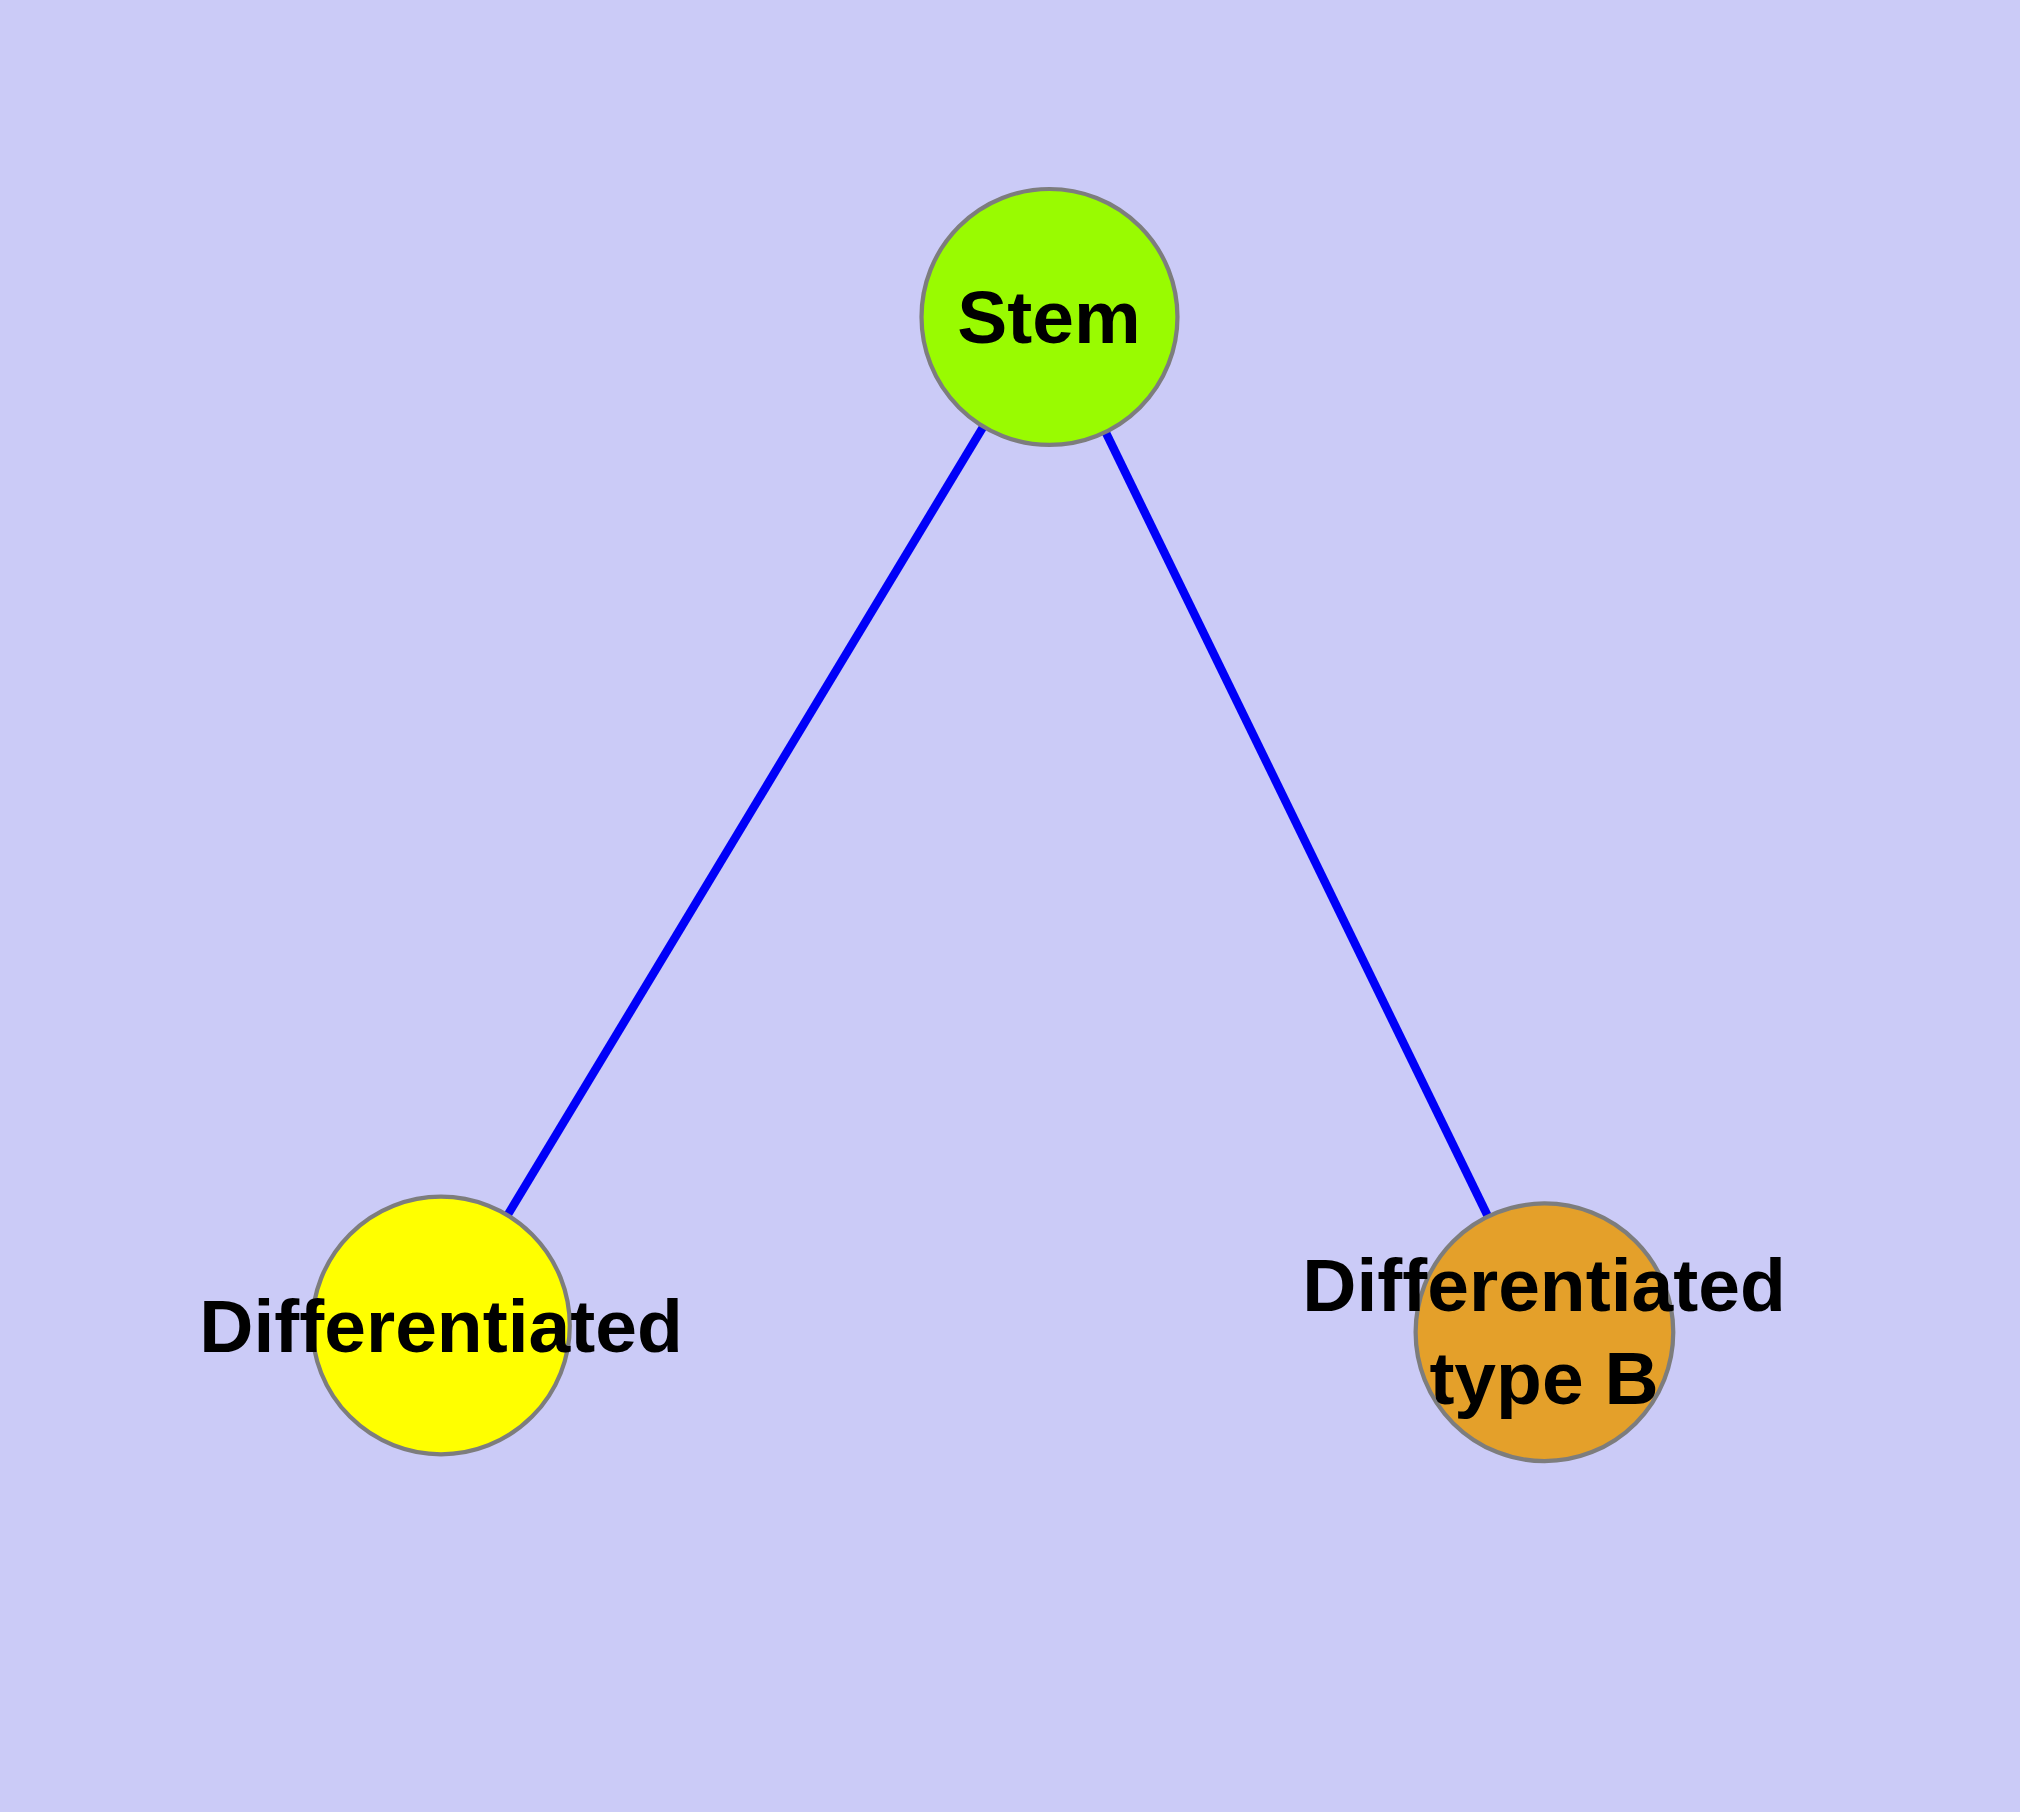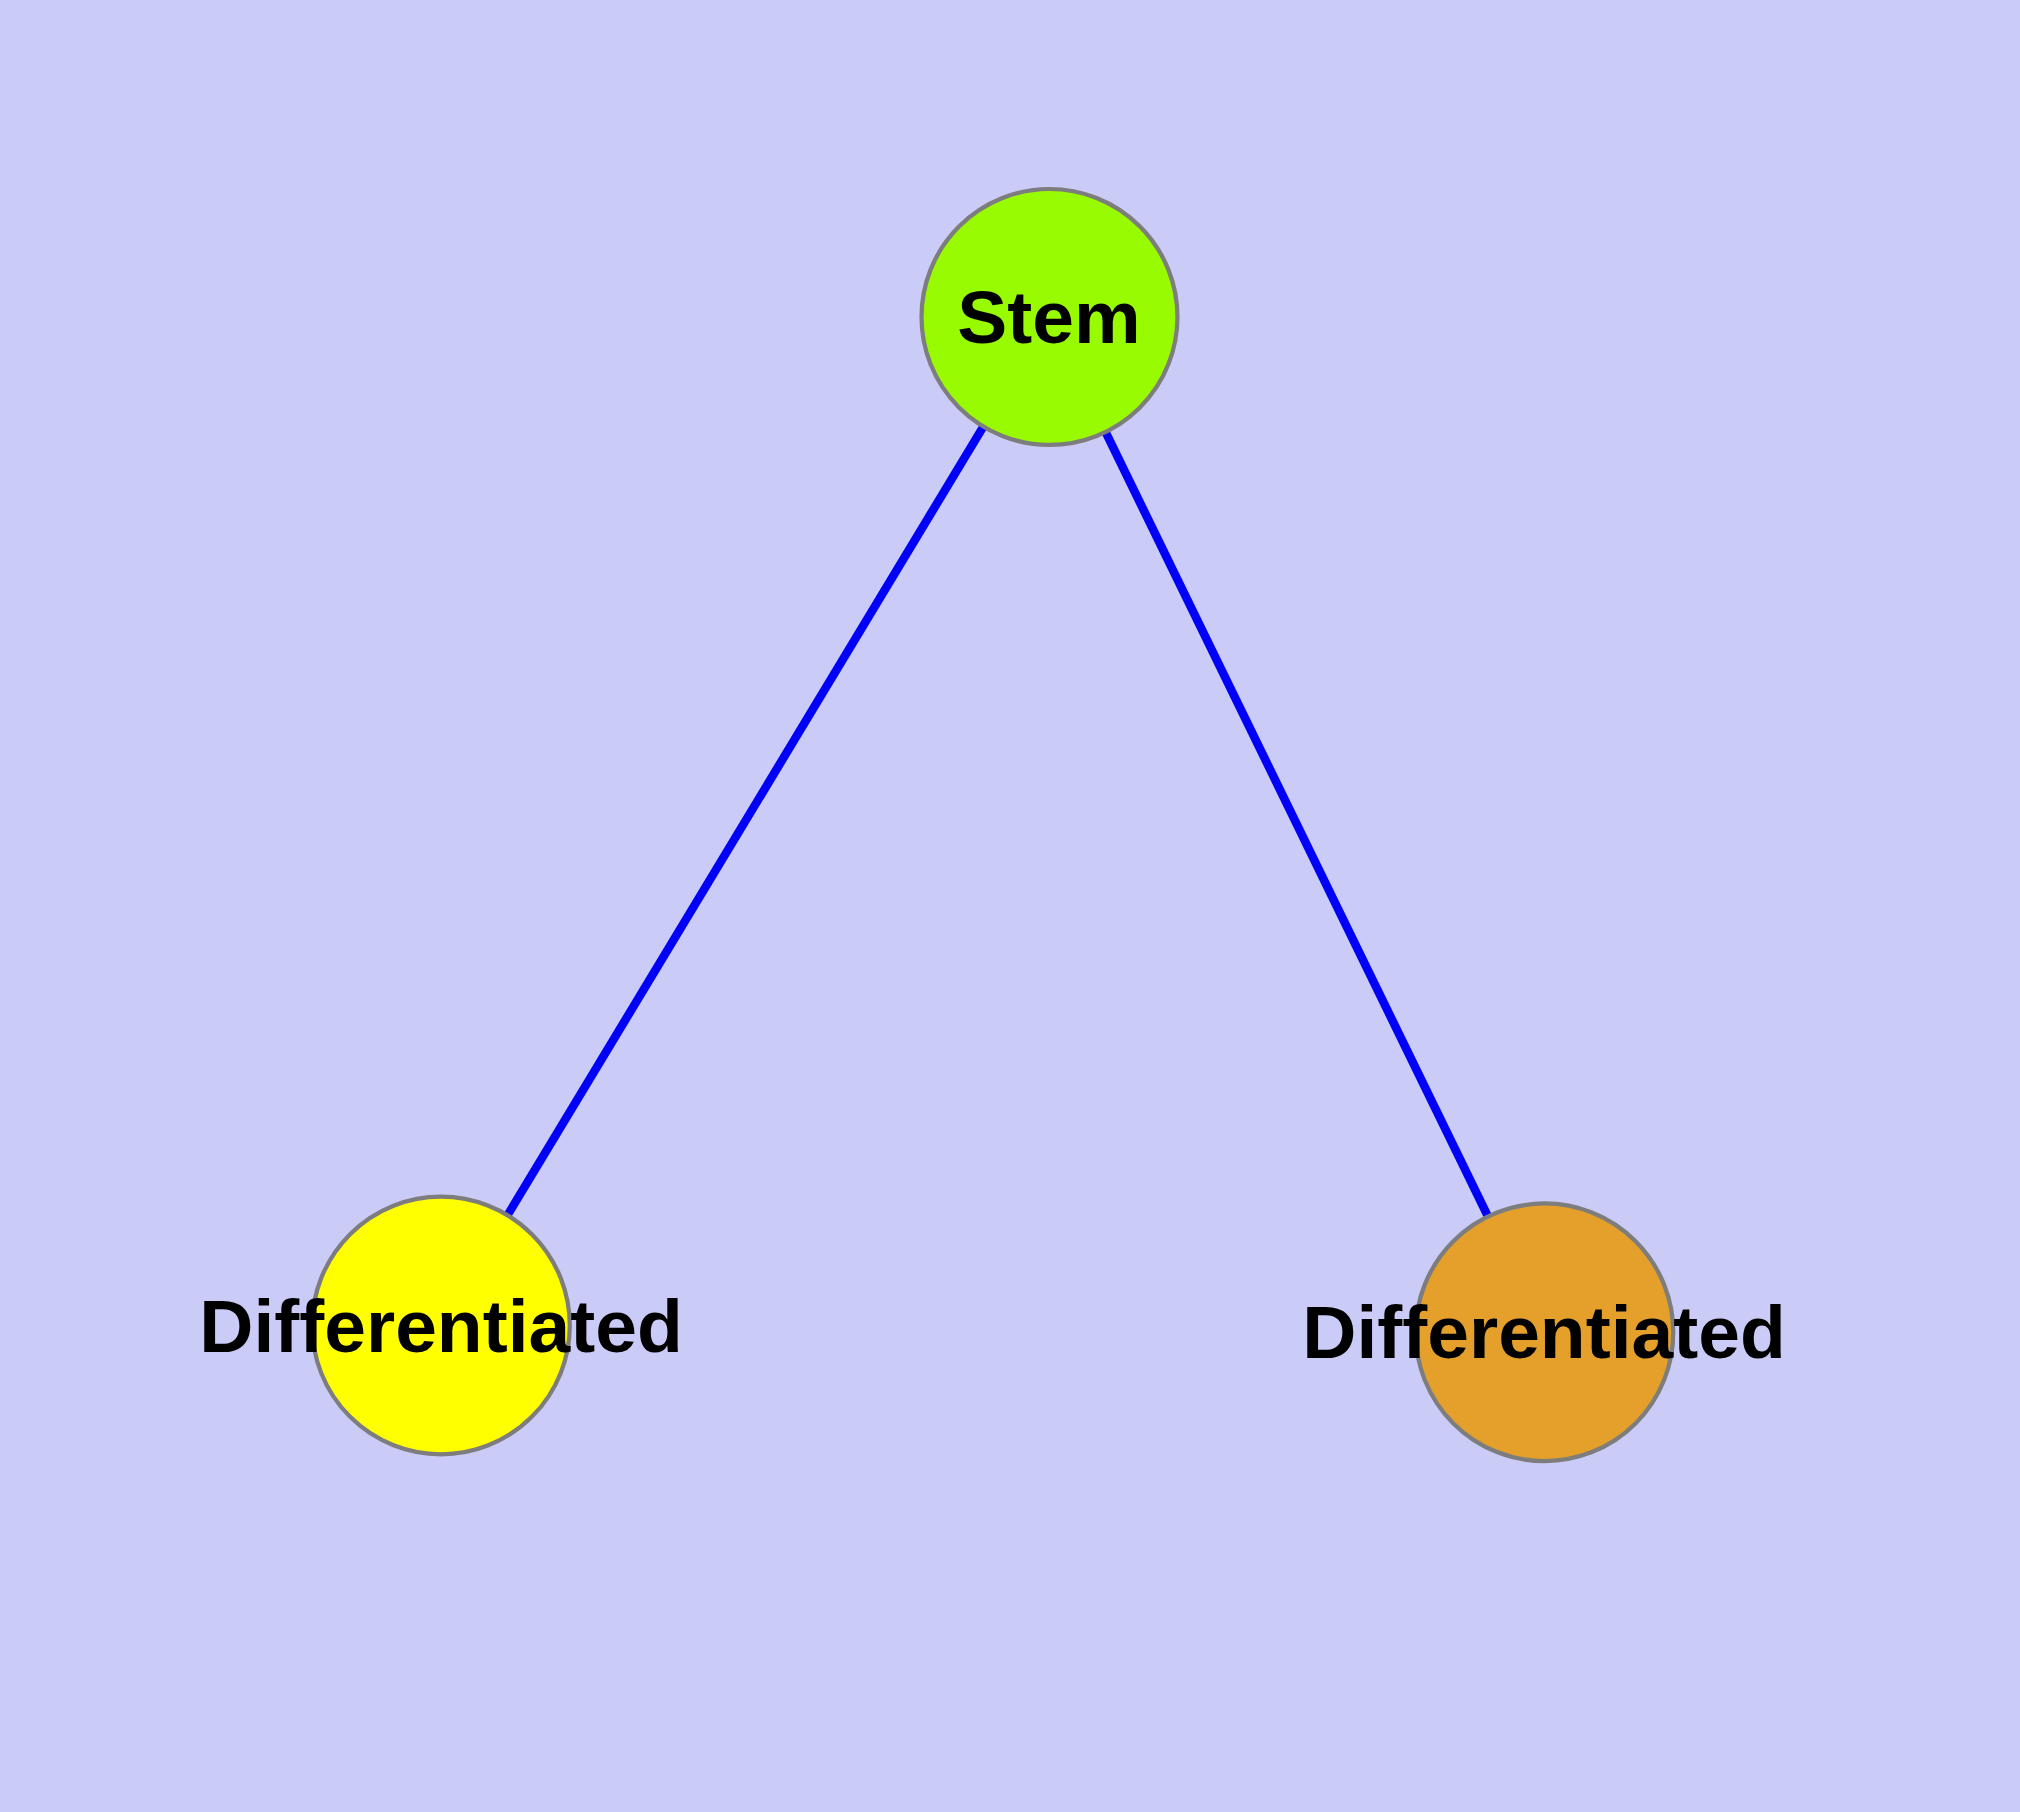--- a/index.html
+++ b/index.html
@@ -65,6 +65,7 @@
 
   <div class="node-label" style="left:1544px; top:1332px;">
     <div>Differentiated</div>
+    <div>type B</div>
   </div>
 
 </div>

